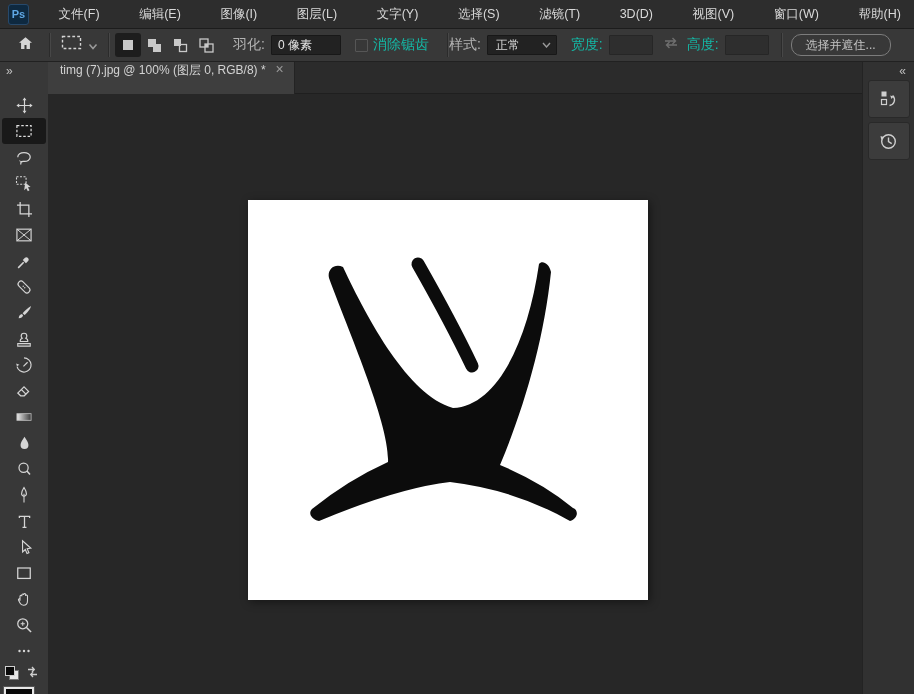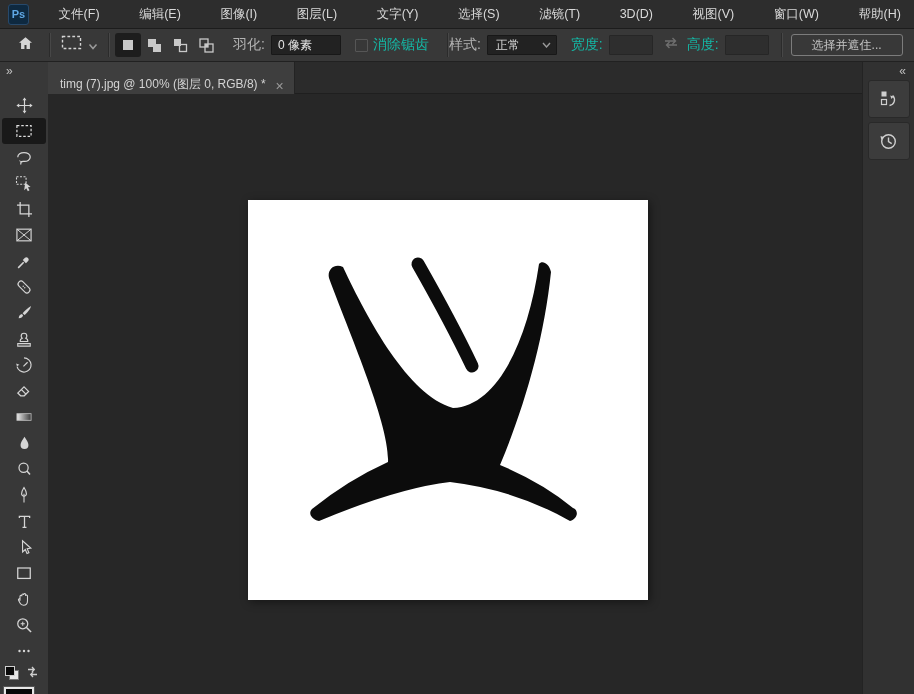--- a/index.html
+++ b/index.html
@@ -34,7 +34,7 @@
              display:flex;align-items:center;justify-content:space-between;color:#d6d6d6;
              font-size:12px;padding:0 5px 0 8px;box-sizing:border-box;}
   .checkbox{width:11px;height:11px;border:1px solid #565656;border-radius:1px;background:transparent;flex:none;}
-  .sm-button{height:22px;padding:0 20px;border:1px solid #7c7c7c;border-radius:3px;background:transparent;
+  .sm-button{height:22px;padding:0 14px;border:1px solid #7c7c7c;border-radius:10px;background:transparent;
              color:#c4c4c4;font-size:12px;display:flex;align-items:center;white-space:nowrap;}
 
   

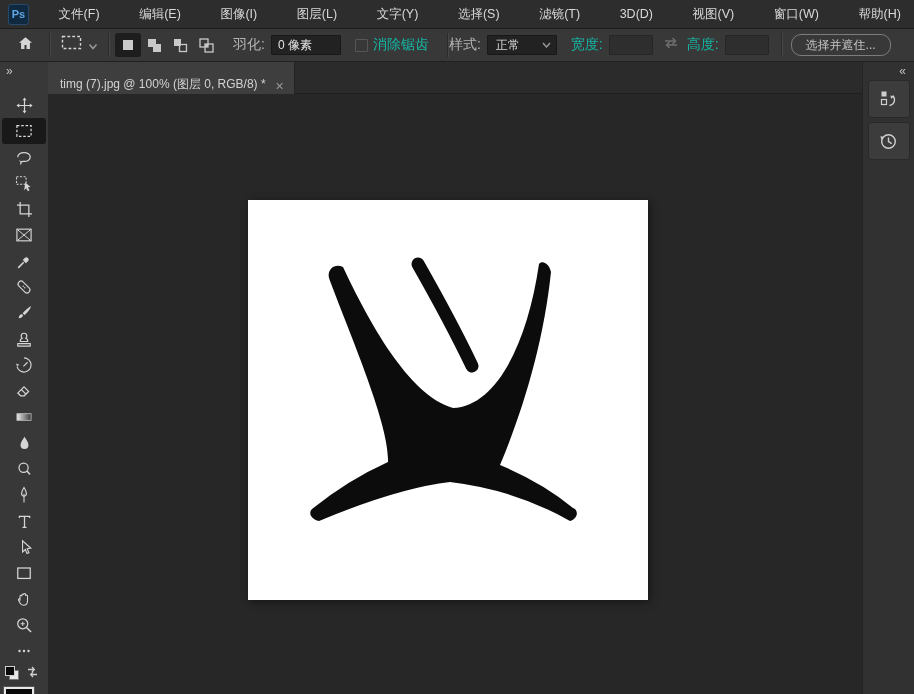--- a/index.html
+++ b/index.html
@@ -58,7 +58,7 @@
   .workspace{flex:1;min-width:0;display:flex;flex-direction:column;}
   .tabbar{height:32px;flex:none;background:#2b2b2b;border-bottom:1px solid #1f1f1f;
           display:flex;align-items:stretch;box-sizing:border-box;}
-  .doc-tab{height:31px;background:#3e3e3e;border-right:1px solid #232323;display:flex;align-items:flex-end;
+  .doc-tab{height:31px;background:#3e3e3e;border-right:1px solid #232323;display:flex;align-items:flex-start;
            gap:10px;padding:0 10px 12px 12px;color:#d3d3d3;font-size:12px;white-space:nowrap;cursor:pointer;}
   .tab-close{color:#9a9a9a;font-size:14px;line-height:1;cursor:pointer;}
   .pasteboard{flex:1;background:#272727;position:relative;}

